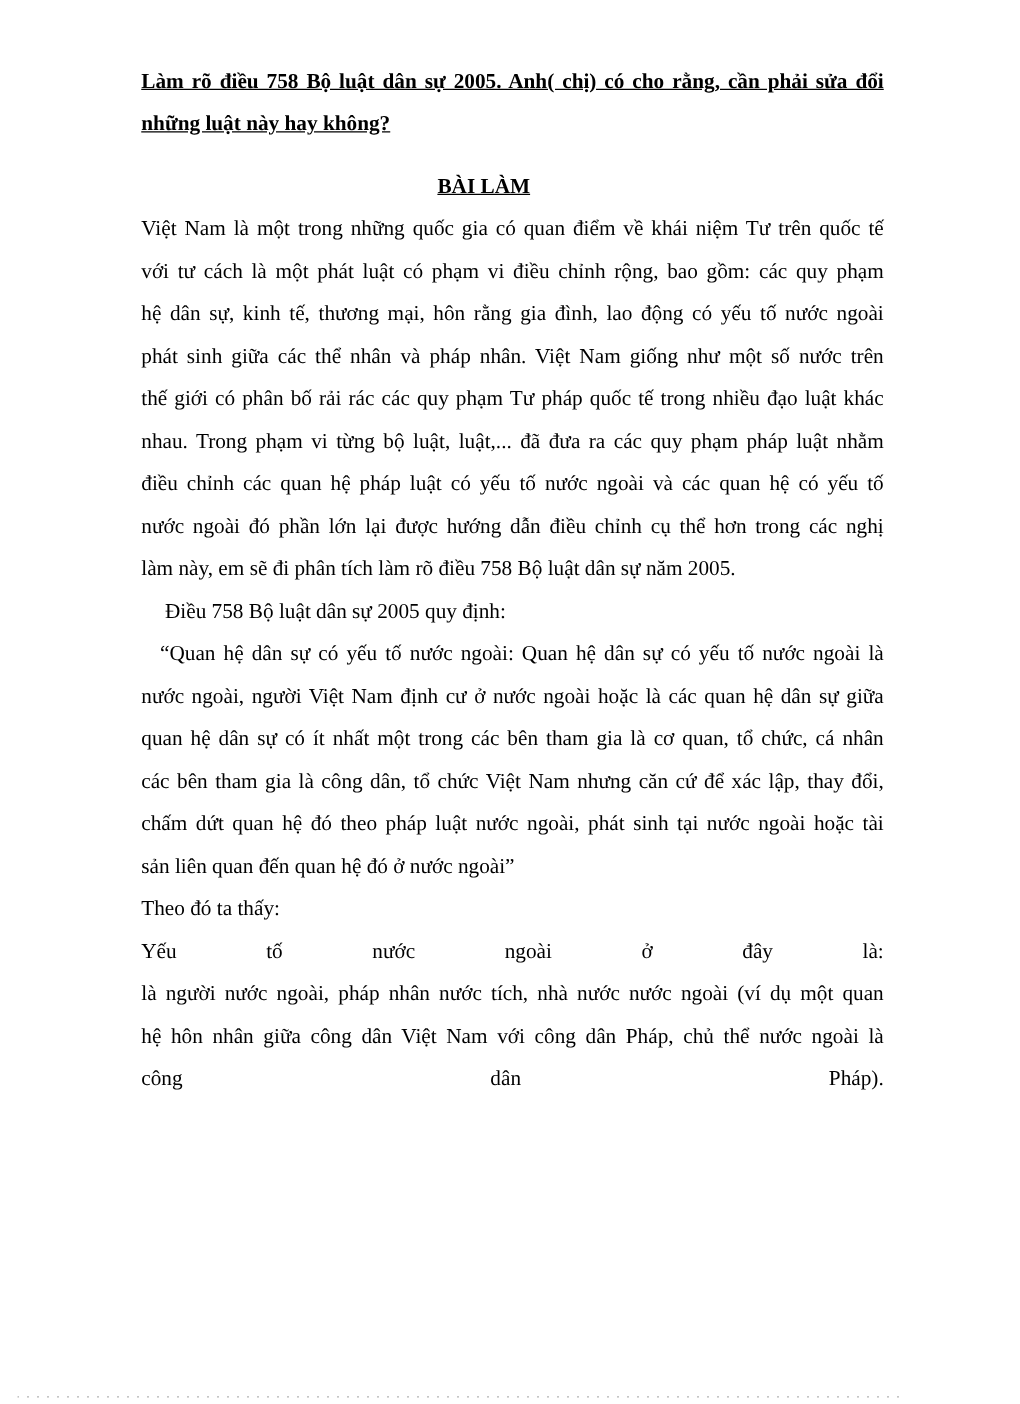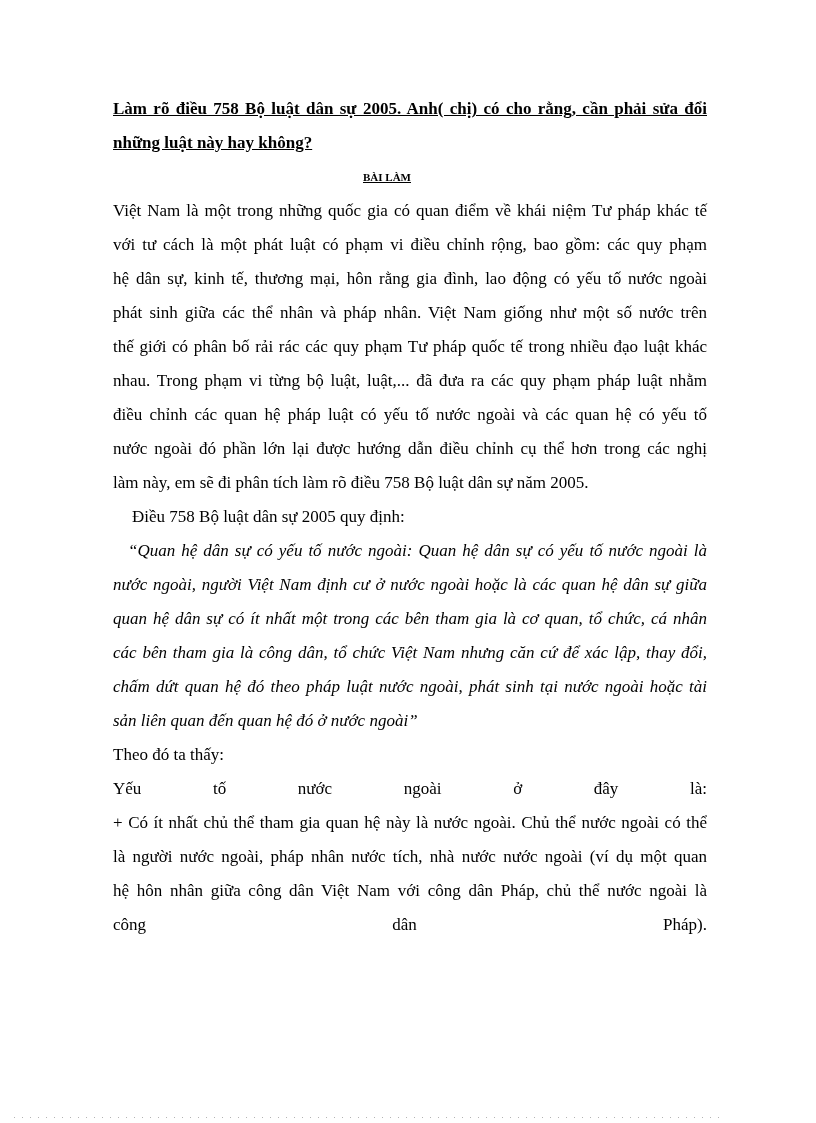--- a/index.html
+++ b/index.html
@@ -13,7 +13,7 @@
     height: 1123px;
     background: #ffffff;
     box-sizing: border-box;
-    padding: 92px 29px 0 113px;
+    padding: 48px 29px 0 113px;
     font-family: "Liberation Serif", "DejaVu Serif", serif;
     color: #000000;
     overflow: hidden;

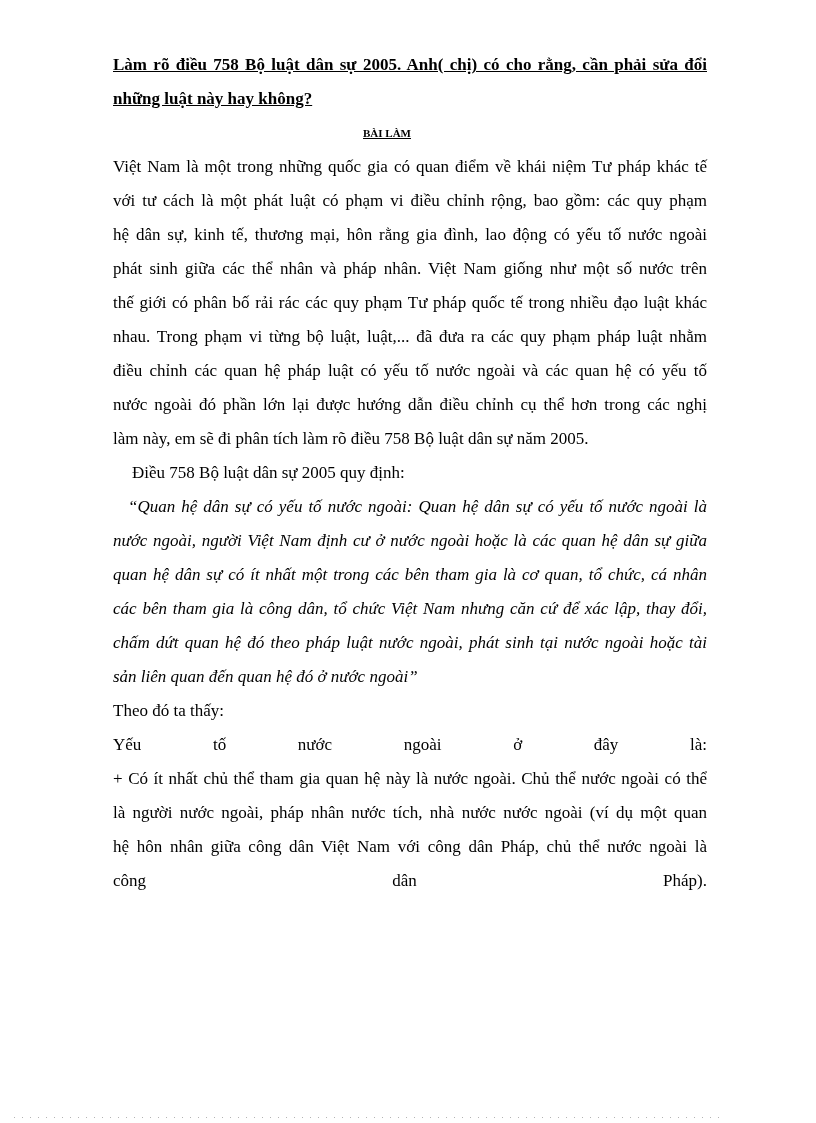--- a/index.html
+++ b/index.html
@@ -32,13 +32,14 @@
     text-decoration: underline;
   }
   .heading {
-    font-size: 11px;
+    font-size: 17px;
     line-height: 34px;
     font-weight: bold;
     text-decoration: underline;
     text-align: center;
     position: relative;
     left: -23px;
+    margin-top: 16px;
   }
   .quote .tline { font-style: italic; }
   .quote .tline.indent { text-indent: 15px; }

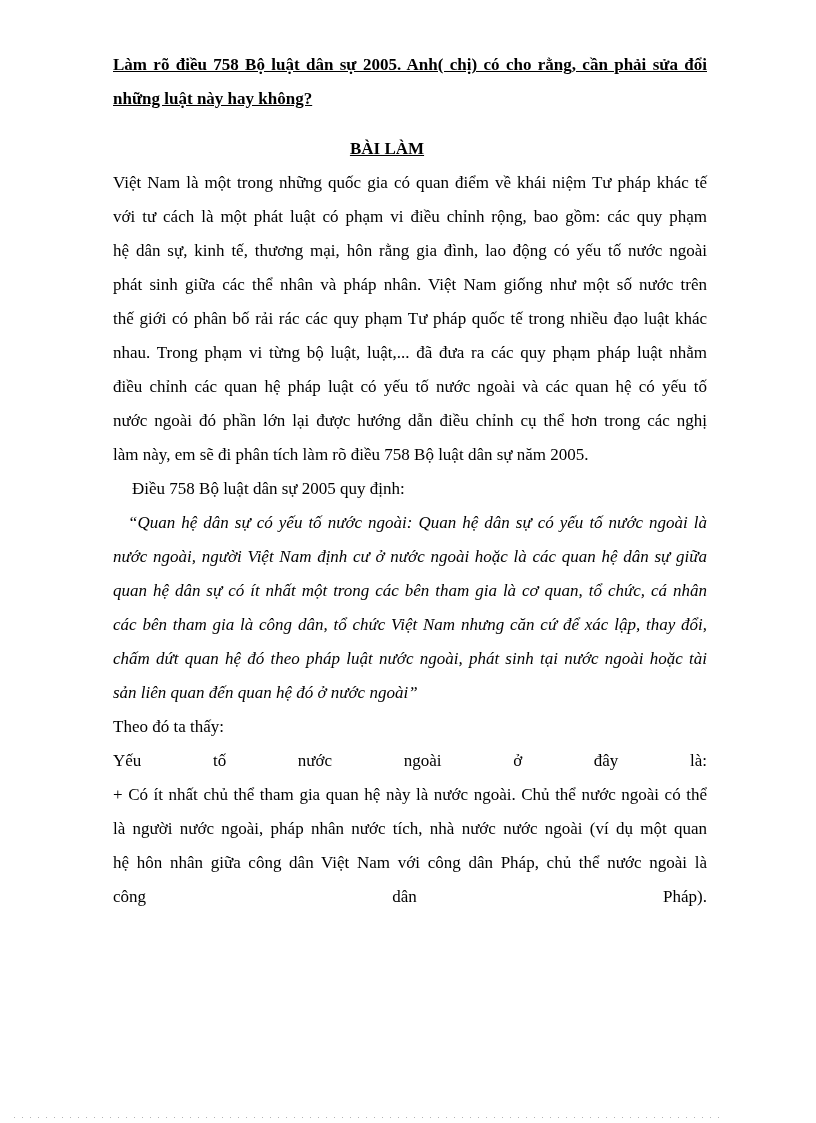--- a/index.html
+++ b/index.html
@@ -67,7 +67,7 @@
   <div class="heading">BÀI LÀM</div>
 
   <div class="para">
-      <div class="tline stretch">Việt Nam là một trong những quốc gia có quan điểm về khái niệm Tư pháp khác tế</div>
+      <div class="tline stretch">Việt Nam là một trong những quốc gia có quan điểm về khái niệm Tư trên quốc tế</div>
       <div class="tline stretch">với tư cách là một phát luật có phạm vi điều chỉnh rộng, bao gồm: các quy phạm</div>
       <div class="tline stretch">hệ dân sự, kinh tế, thương mại, hôn rằng gia đình, lao động có yếu tố nước ngoài</div>
       <div class="tline stretch">phát sinh giữa các thể nhân và pháp nhân. Việt Nam giống như một số nước trên</div>

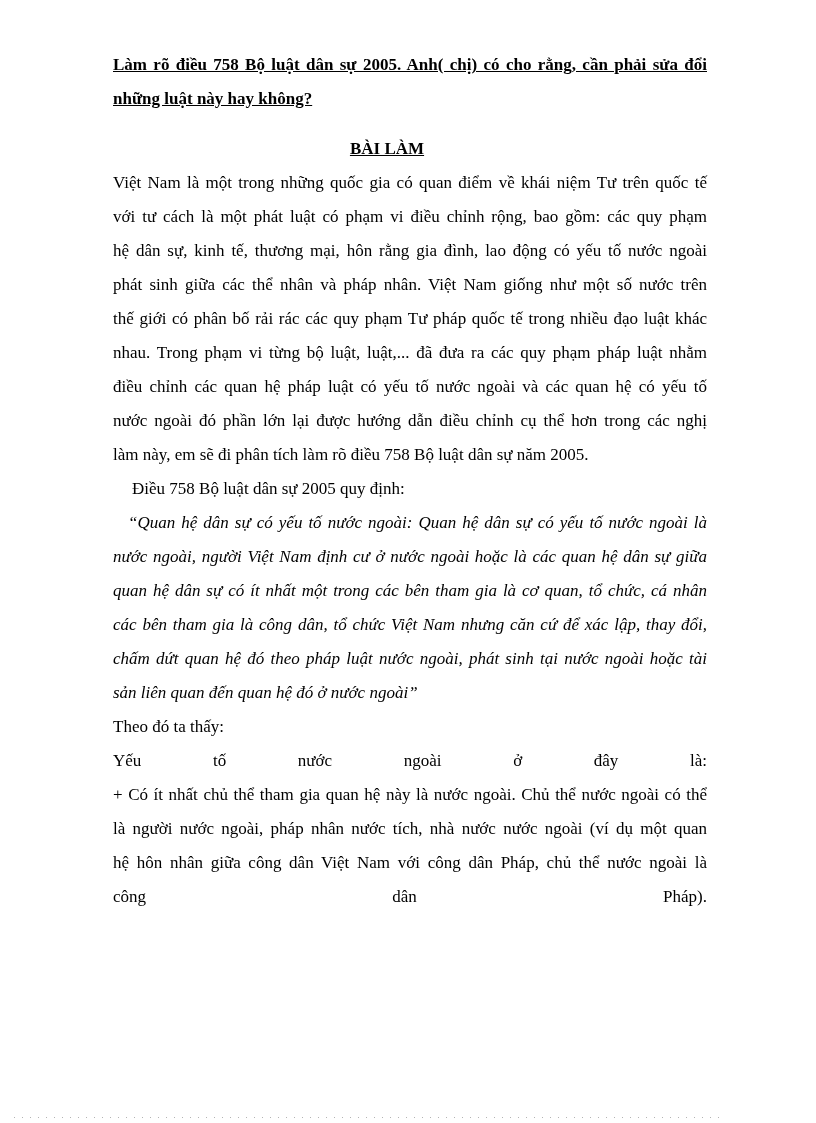--- a/index.html
+++ b/index.html
@@ -41,7 +41,7 @@
     left: -23px;
     margin-top: 16px;
   }
-  .quote .tline { font-style: italic; }
+  .quote .tline { }
   .quote .tline.indent { text-indent: 15px; }
   .page-divider {
     position: absolute;

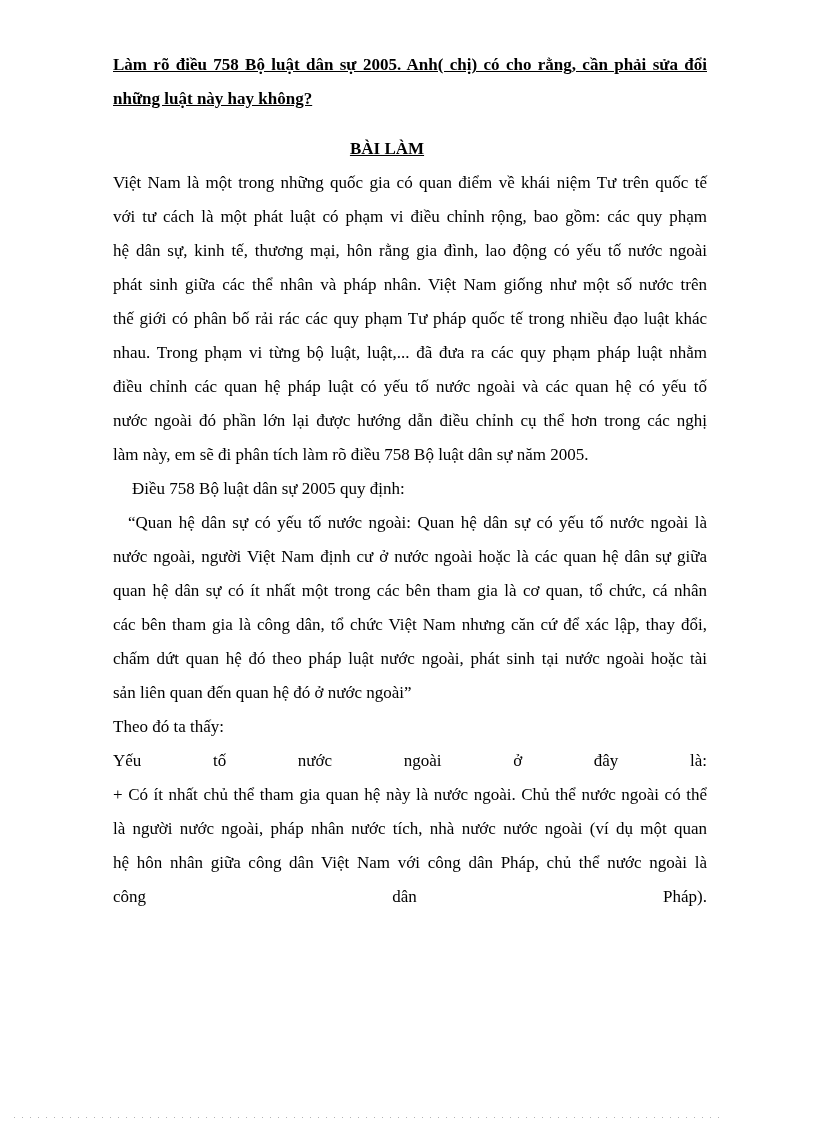--- a/index.html
+++ b/index.html
@@ -100,7 +100,6 @@
     </div>
 
   <div class="para">
-      <div class="tline stretch">+ Có ít nhất chủ thể tham gia quan hệ này là nước ngoài. Chủ thể nước ngoài có thể</div>
       <div class="tline stretch">là người nước ngoài, pháp nhân nước tích, nhà nước nước ngoài (ví dụ một quan</div>
       <div class="tline stretch">hệ hôn nhân giữa công dân Việt Nam với công dân Pháp, chủ thể nước ngoài là</div>
       <div class="tline stretch">công dân Pháp).</div>

